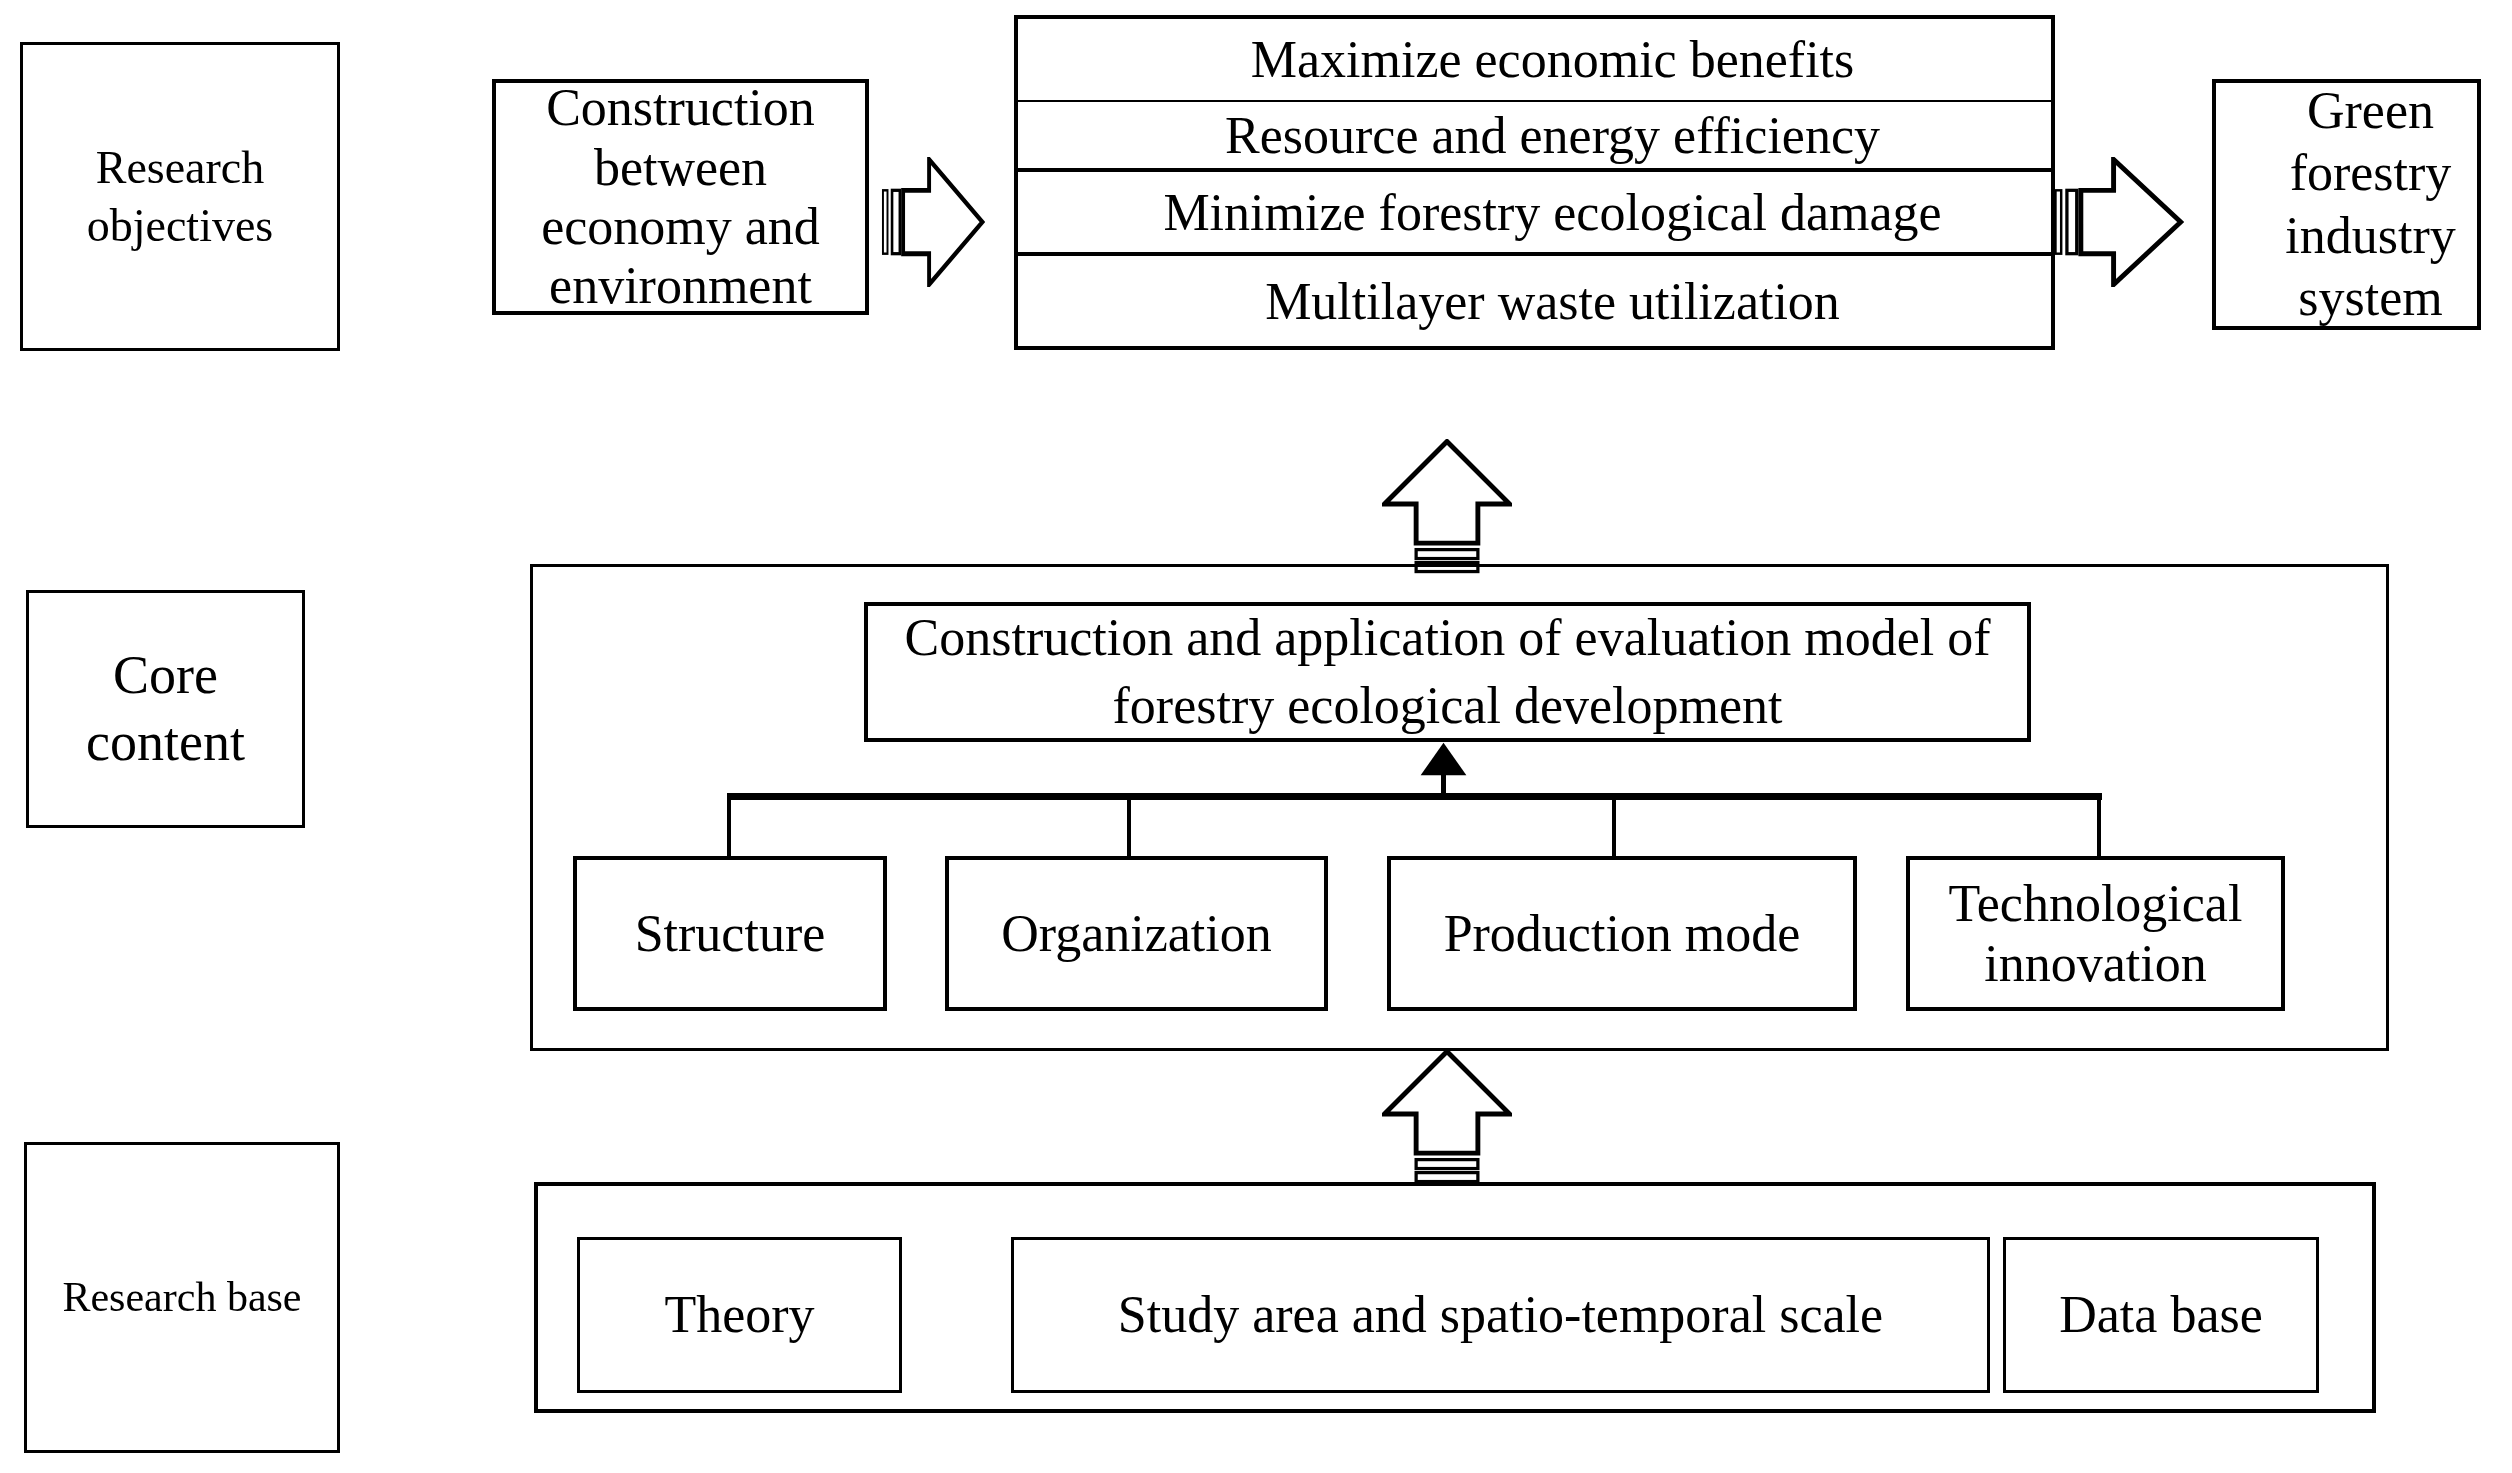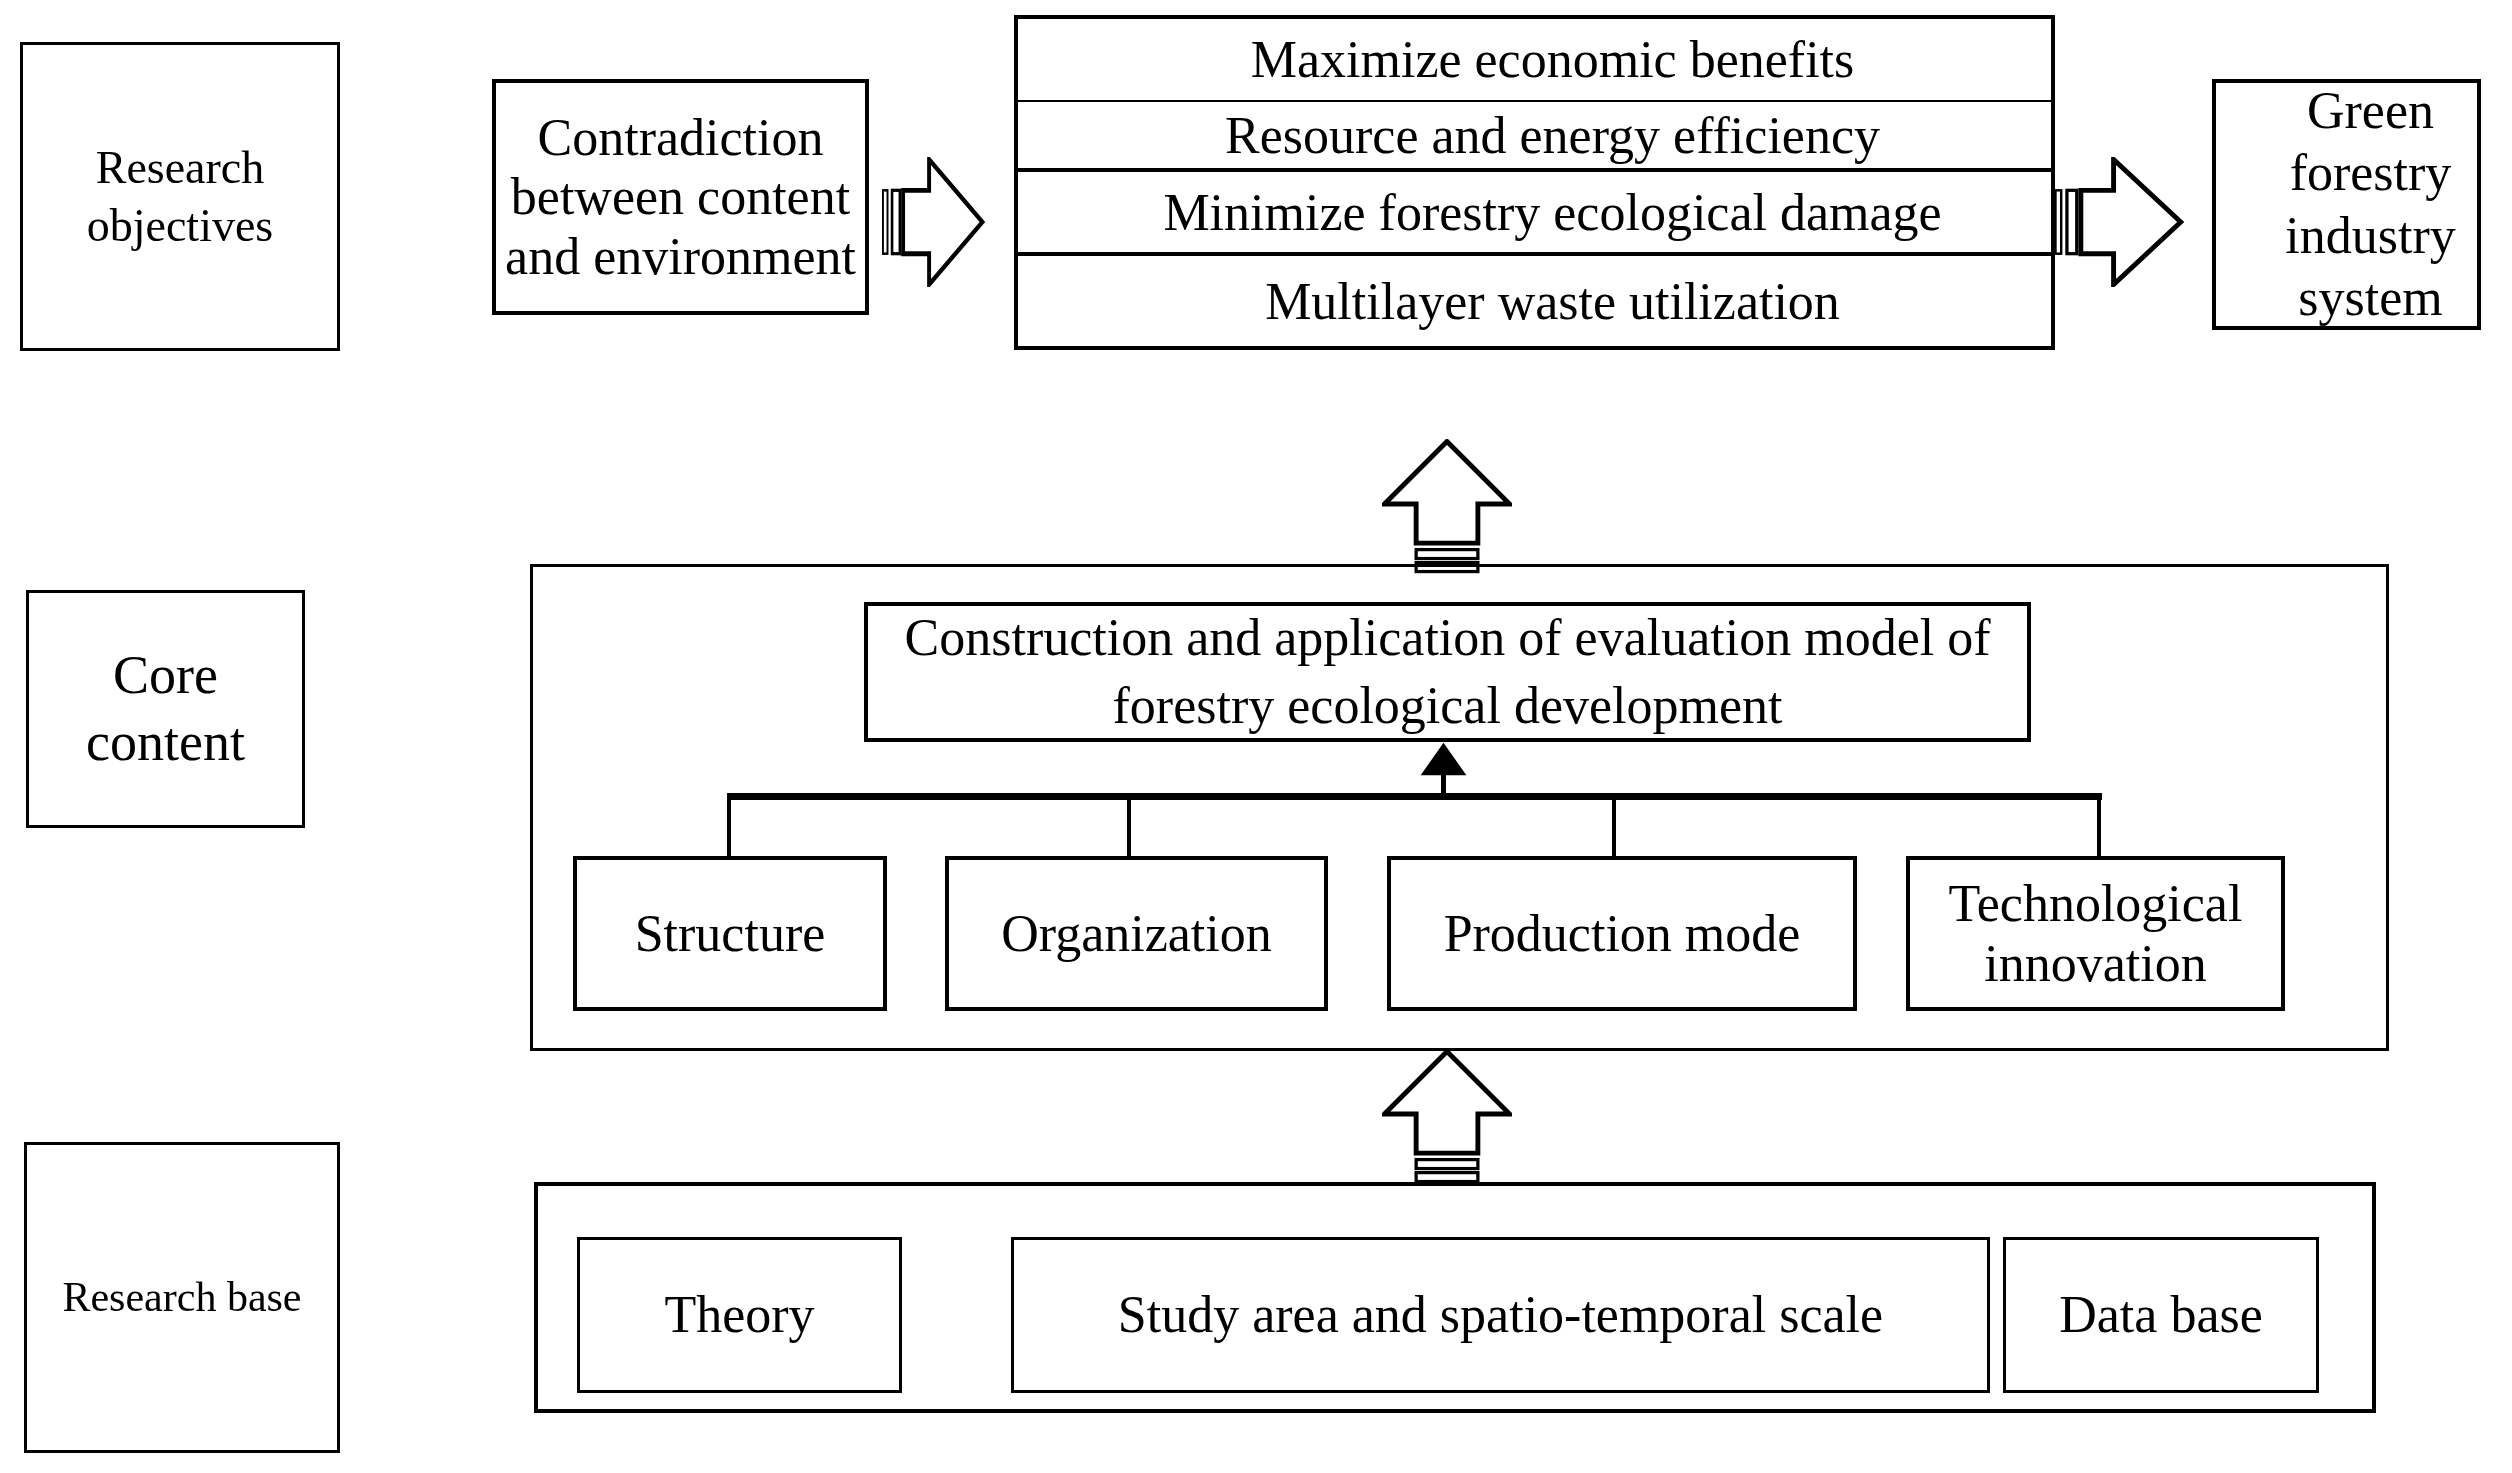--- a/index.html
+++ b/index.html
@@ -83,7 +83,7 @@
   </div>
 
   <div class="box" id="contradiction">
-    <span>Contradiction between content and environment</span>
+    <span>Construction between economy and environment</span>
   </div>
 
   <svg class="arrow-svg" id="arrow-1" viewBox="0 0 160 160" preserveAspectRatio="none">

